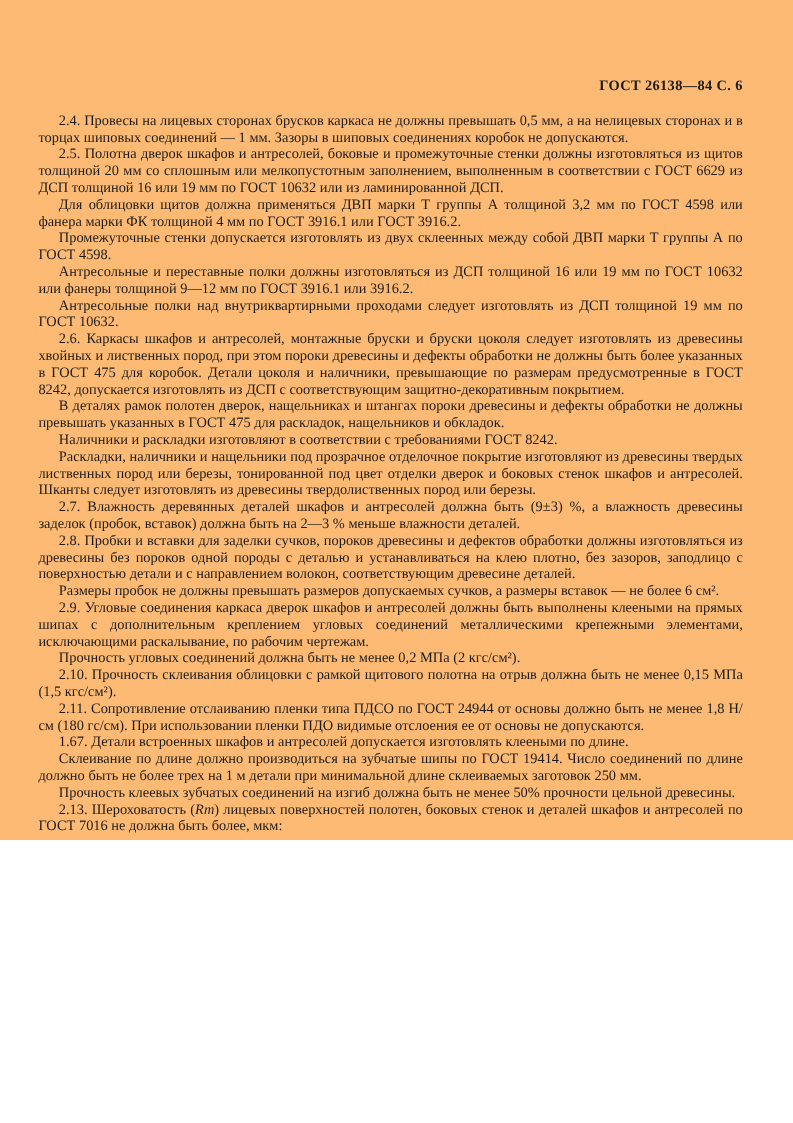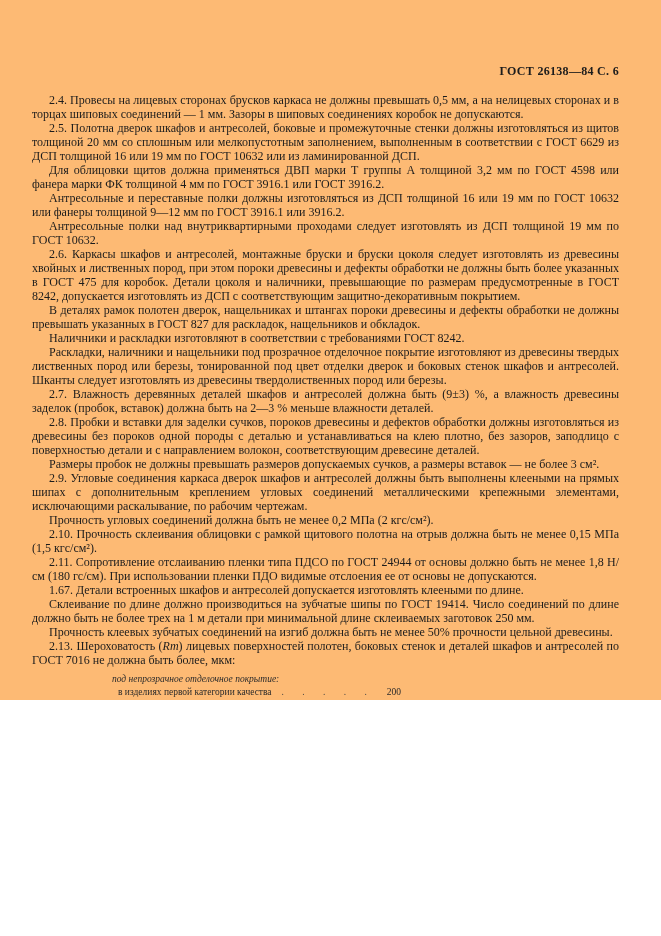--- a/index.html
+++ b/index.html
@@ -62,6 +62,7 @@
       <p>2.4. Провесы на лицевых сторонах брусков каркаса не должны превышать 0,5 мм, а на нелицевых сторонах и в торцах шиповых соединений — 1 мм. Зазоры в шиповых соединениях коробок не допускаются.</p>
       <p>2.5. Полотна дверок шкафов и антресолей, боковые и промежуточные стенки должны изготовляться из щитов толщиной 20 мм со сплошным или мелкопустотным заполнением, выполненным в соответствии с ГОСТ 6629 из ДСП толщиной 16 или 19 мм по ГОСТ 10632 или из ламинированной ДСП.</p>
       <p>Для облицовки щитов должна применяться ДВП марки Т группы А толщиной 3,2 мм по ГОСТ 4598 или фанера марки ФК толщиной 4 мм по ГОСТ 3916.1 или ГОСТ 3916.2.</p>
+      <p>Промежуточные стенки допускается изготовлять из двух склеенных между собой ДВП марки Т группы А по ГОСТ 4598.</p>
       <p>Антресольные и переставные полки должны изготовляться из ДСП толщиной 16 или 19 мм по ГОСТ 10632 или фанеры толщиной 9—12 мм по ГОСТ 3916.1 или 3916.2.</p>
       <p>Антресольные полки над внутриквартирными проходами следует изготовлять из ДСП толщиной 19 мм по ГОСТ 10632.</p>
       <p>2.6. Каркасы шкафов и антресолей, монтажные бруски и бруски цоколя следует изготовлять из древесины хвойных и лиственных пород, при этом пороки древесины и дефекты обработки не должны быть более указанных в ГОСТ 475 для коробок. Детали цоколя и наличники, превышающие по размерам предусмотренные в ГОСТ 8242, допускается изготовлять из ДСП с соответствующим защитно-декоративным покрытием.</p>

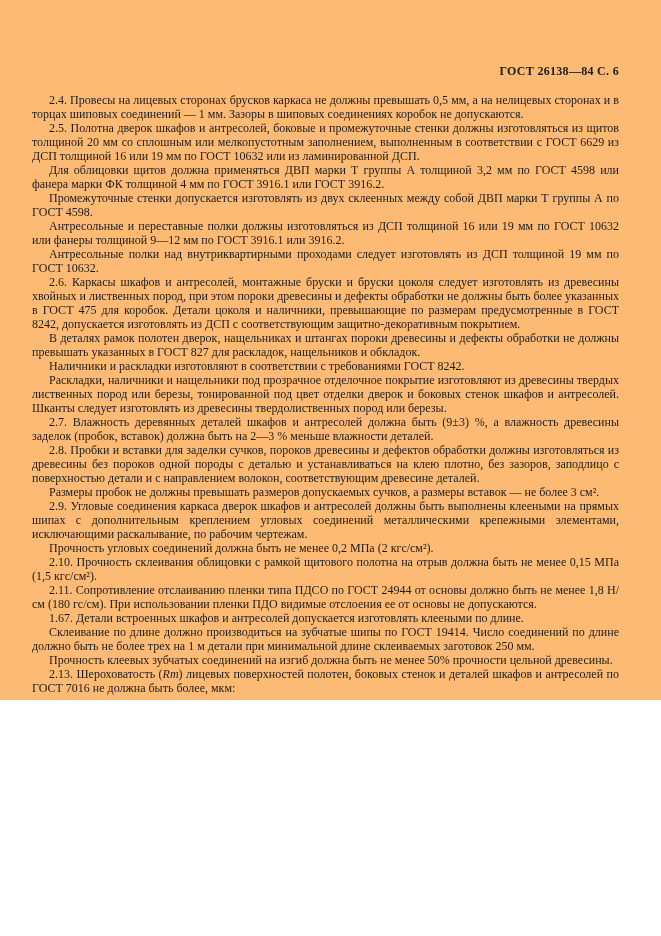--- a/index.html
+++ b/index.html
@@ -66,7 +66,7 @@
       <p>Антресольные и переставные полки должны изготовляться из ДСП толщиной 16 или 19 мм по ГОСТ 10632 или фанеры толщиной 9—12 мм по ГОСТ 3916.1 или 3916.2.</p>
       <p>Антресольные полки над внутриквартирными проходами следует изготовлять из ДСП толщиной 19 мм по ГОСТ 10632.</p>
       <p>2.6. Каркасы шкафов и антресолей, монтажные бруски и бруски цоколя следует изготовлять из древесины хвойных и лиственных пород, при этом пороки древесины и дефекты обработки не должны быть более указанных в ГОСТ 475 для коробок. Детали цоколя и наличники, превышающие по размерам предусмотренные в ГОСТ 8242, допускается изготовлять из ДСП с соответствующим защитно-декоративным покрытием.</p>
-      <p>В деталях рамок полотен дверок, нащельниках и штангах пороки древесины и дефекты обработки не должны превышать указанных в ГОСТ 827 для раскладок, нащельников и обкладок.</p>
+      <p>В деталях рамок полотен дверок, нащельниках и штангах пороки древесины и дефекты обработки не должны превышать указанных в ГОСТ 475 для раскладок, нащельников и обкладок.</p>
       <p>Наличники и раскладки изготовляют в соответствии с требованиями ГОСТ 8242.</p>
       <p>Раскладки, наличники и нащельники под прозрачное отделочное покрытие изготовляют из древесины твердых лиственных пород или березы, тонированной под цвет отделки дверок и боковых стенок шкафов и антресолей. Шканты следует изготовлять из древесины твердолиственных пород или березы.</p>
       <p>2.7. Влажность деревянных деталей шкафов и антресолей должна быть (9±3) %, а влажность древесины заделок (пробок, вставок) должна быть на 2—3 % меньше влажности деталей.</p>

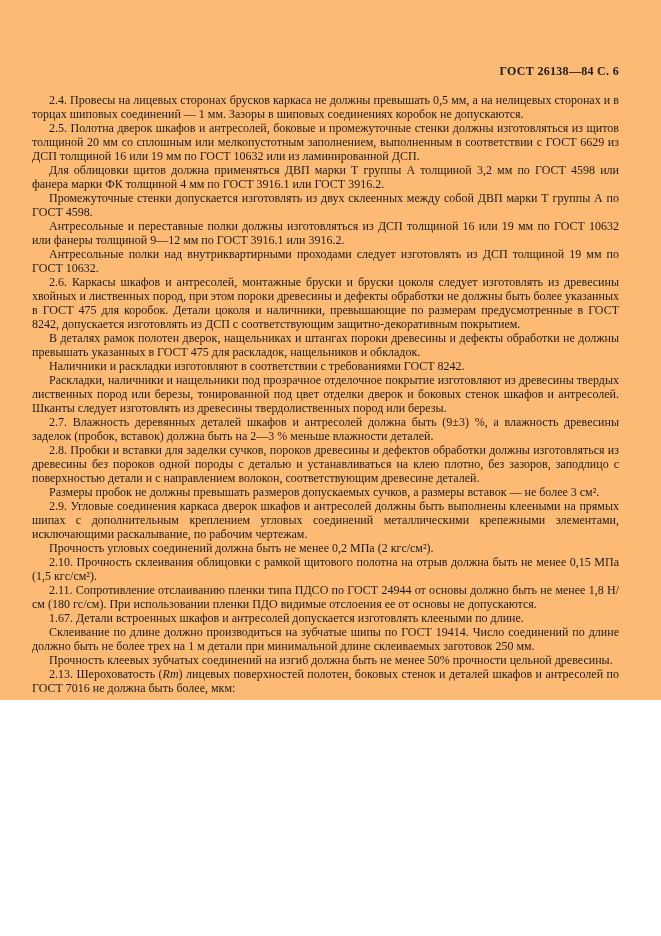--- a/index.html
+++ b/index.html
@@ -71,7 +71,7 @@
       <p>Раскладки, наличники и нащельники под прозрачное отделочное покрытие изготовляют из древесины твердых лиственных пород или березы, тонированной под цвет отделки дверок и боковых стенок шкафов и антресолей. Шканты следует изготовлять из древесины твердолиственных пород или березы.</p>
       <p>2.7. Влажность деревянных деталей шкафов и антресолей должна быть (9±3) %, а влажность древесины заделок (пробок, вставок) должна быть на 2—3 % меньше влажности деталей.</p>
       <p>2.8. Пробки и вставки для заделки сучков, пороков древесины и дефектов обработки должны изготовляться из древесины без пороков одной породы с деталью и устанавливаться на клею плотно, без зазоров, заподлицо с поверхностью детали и с направлением волокон, соответствующим древесине деталей.</p>
-      <p>Размеры пробок не должны превышать размеров допускаемых сучков, а размеры вставок — не более 3 см².</p>
+      <p>Размеры пробок не должны превышать размеров допускаемых сучков, а размеры вставок — не более 6 см².</p>
       <p>2.9. Угловые соединения каркаса дверок шкафов и антресолей должны быть выполнены клееными на прямых шипах с дополнительным креплением угловых соединений металлическими крепежными элементами, исключающими раскалывание, по рабочим чертежам.</p>
       <p>Прочность угловых соединений должна быть не менее 0,2 МПа (2 кгс/см²).</p>
       <p>2.10. Прочность склеивания облицовки с рамкой щитового полотна на отрыв должна быть не менее 0,15 МПа (1,5 кгс/см²).</p>

